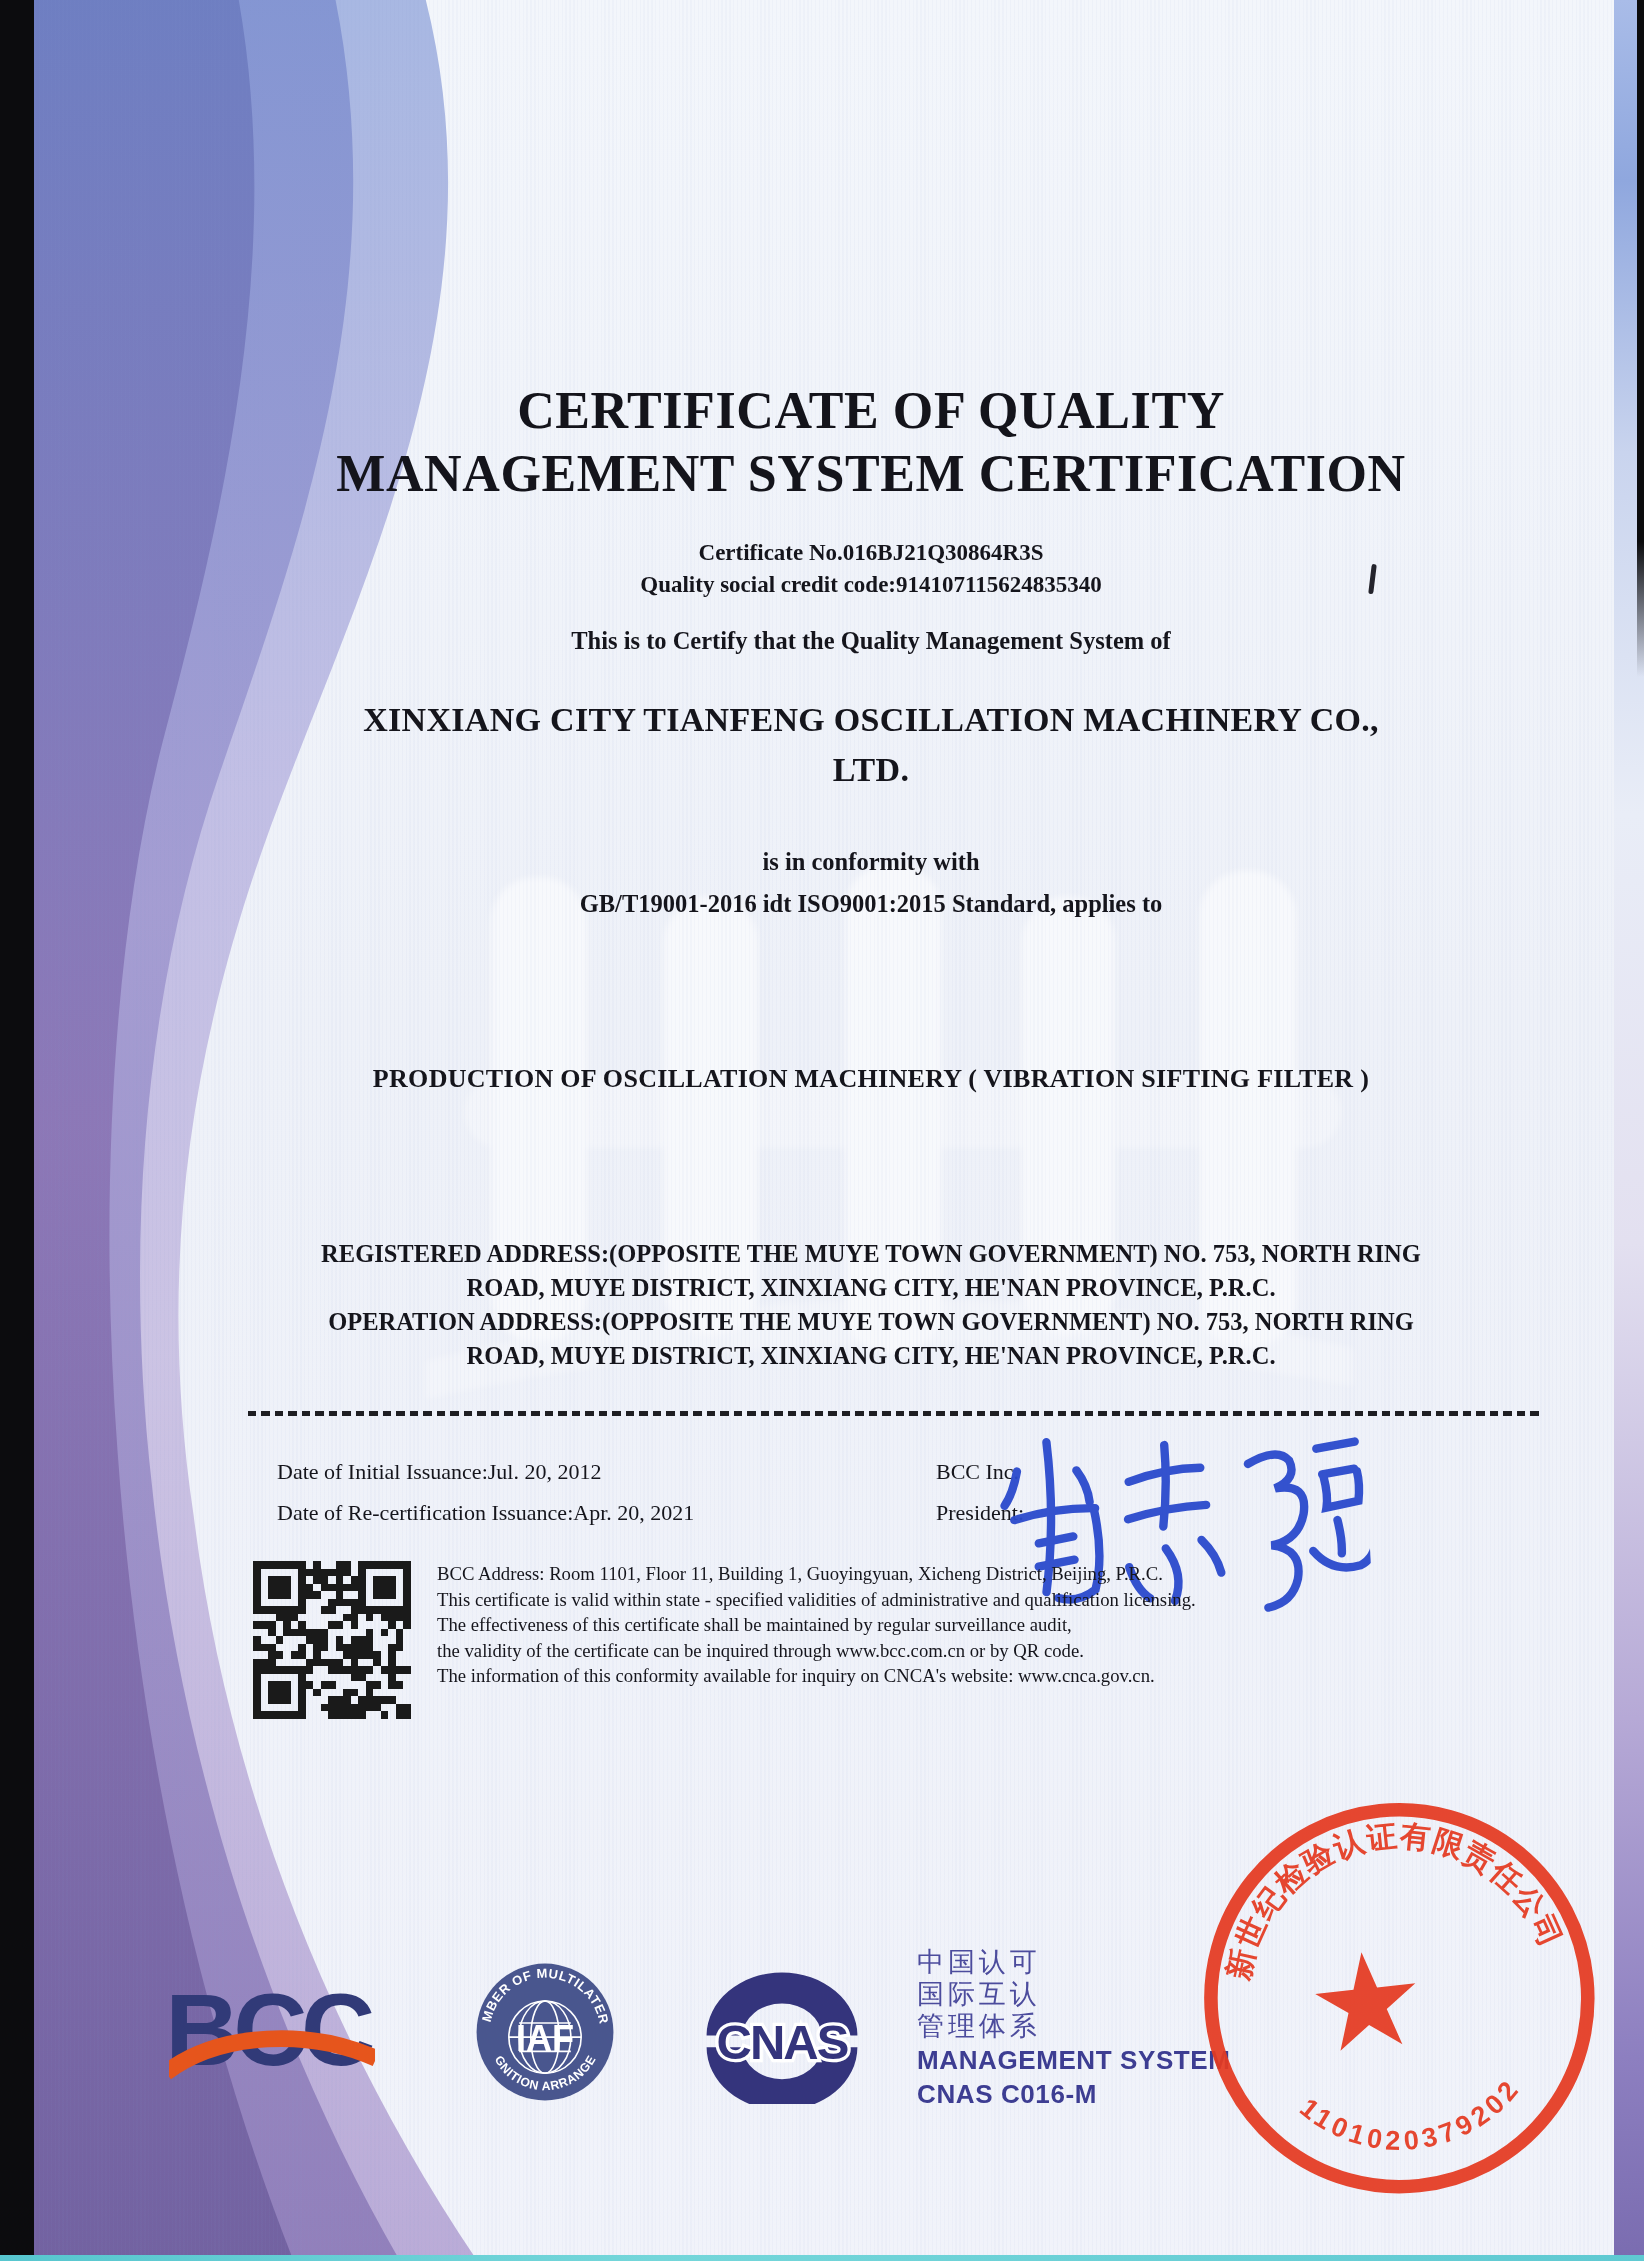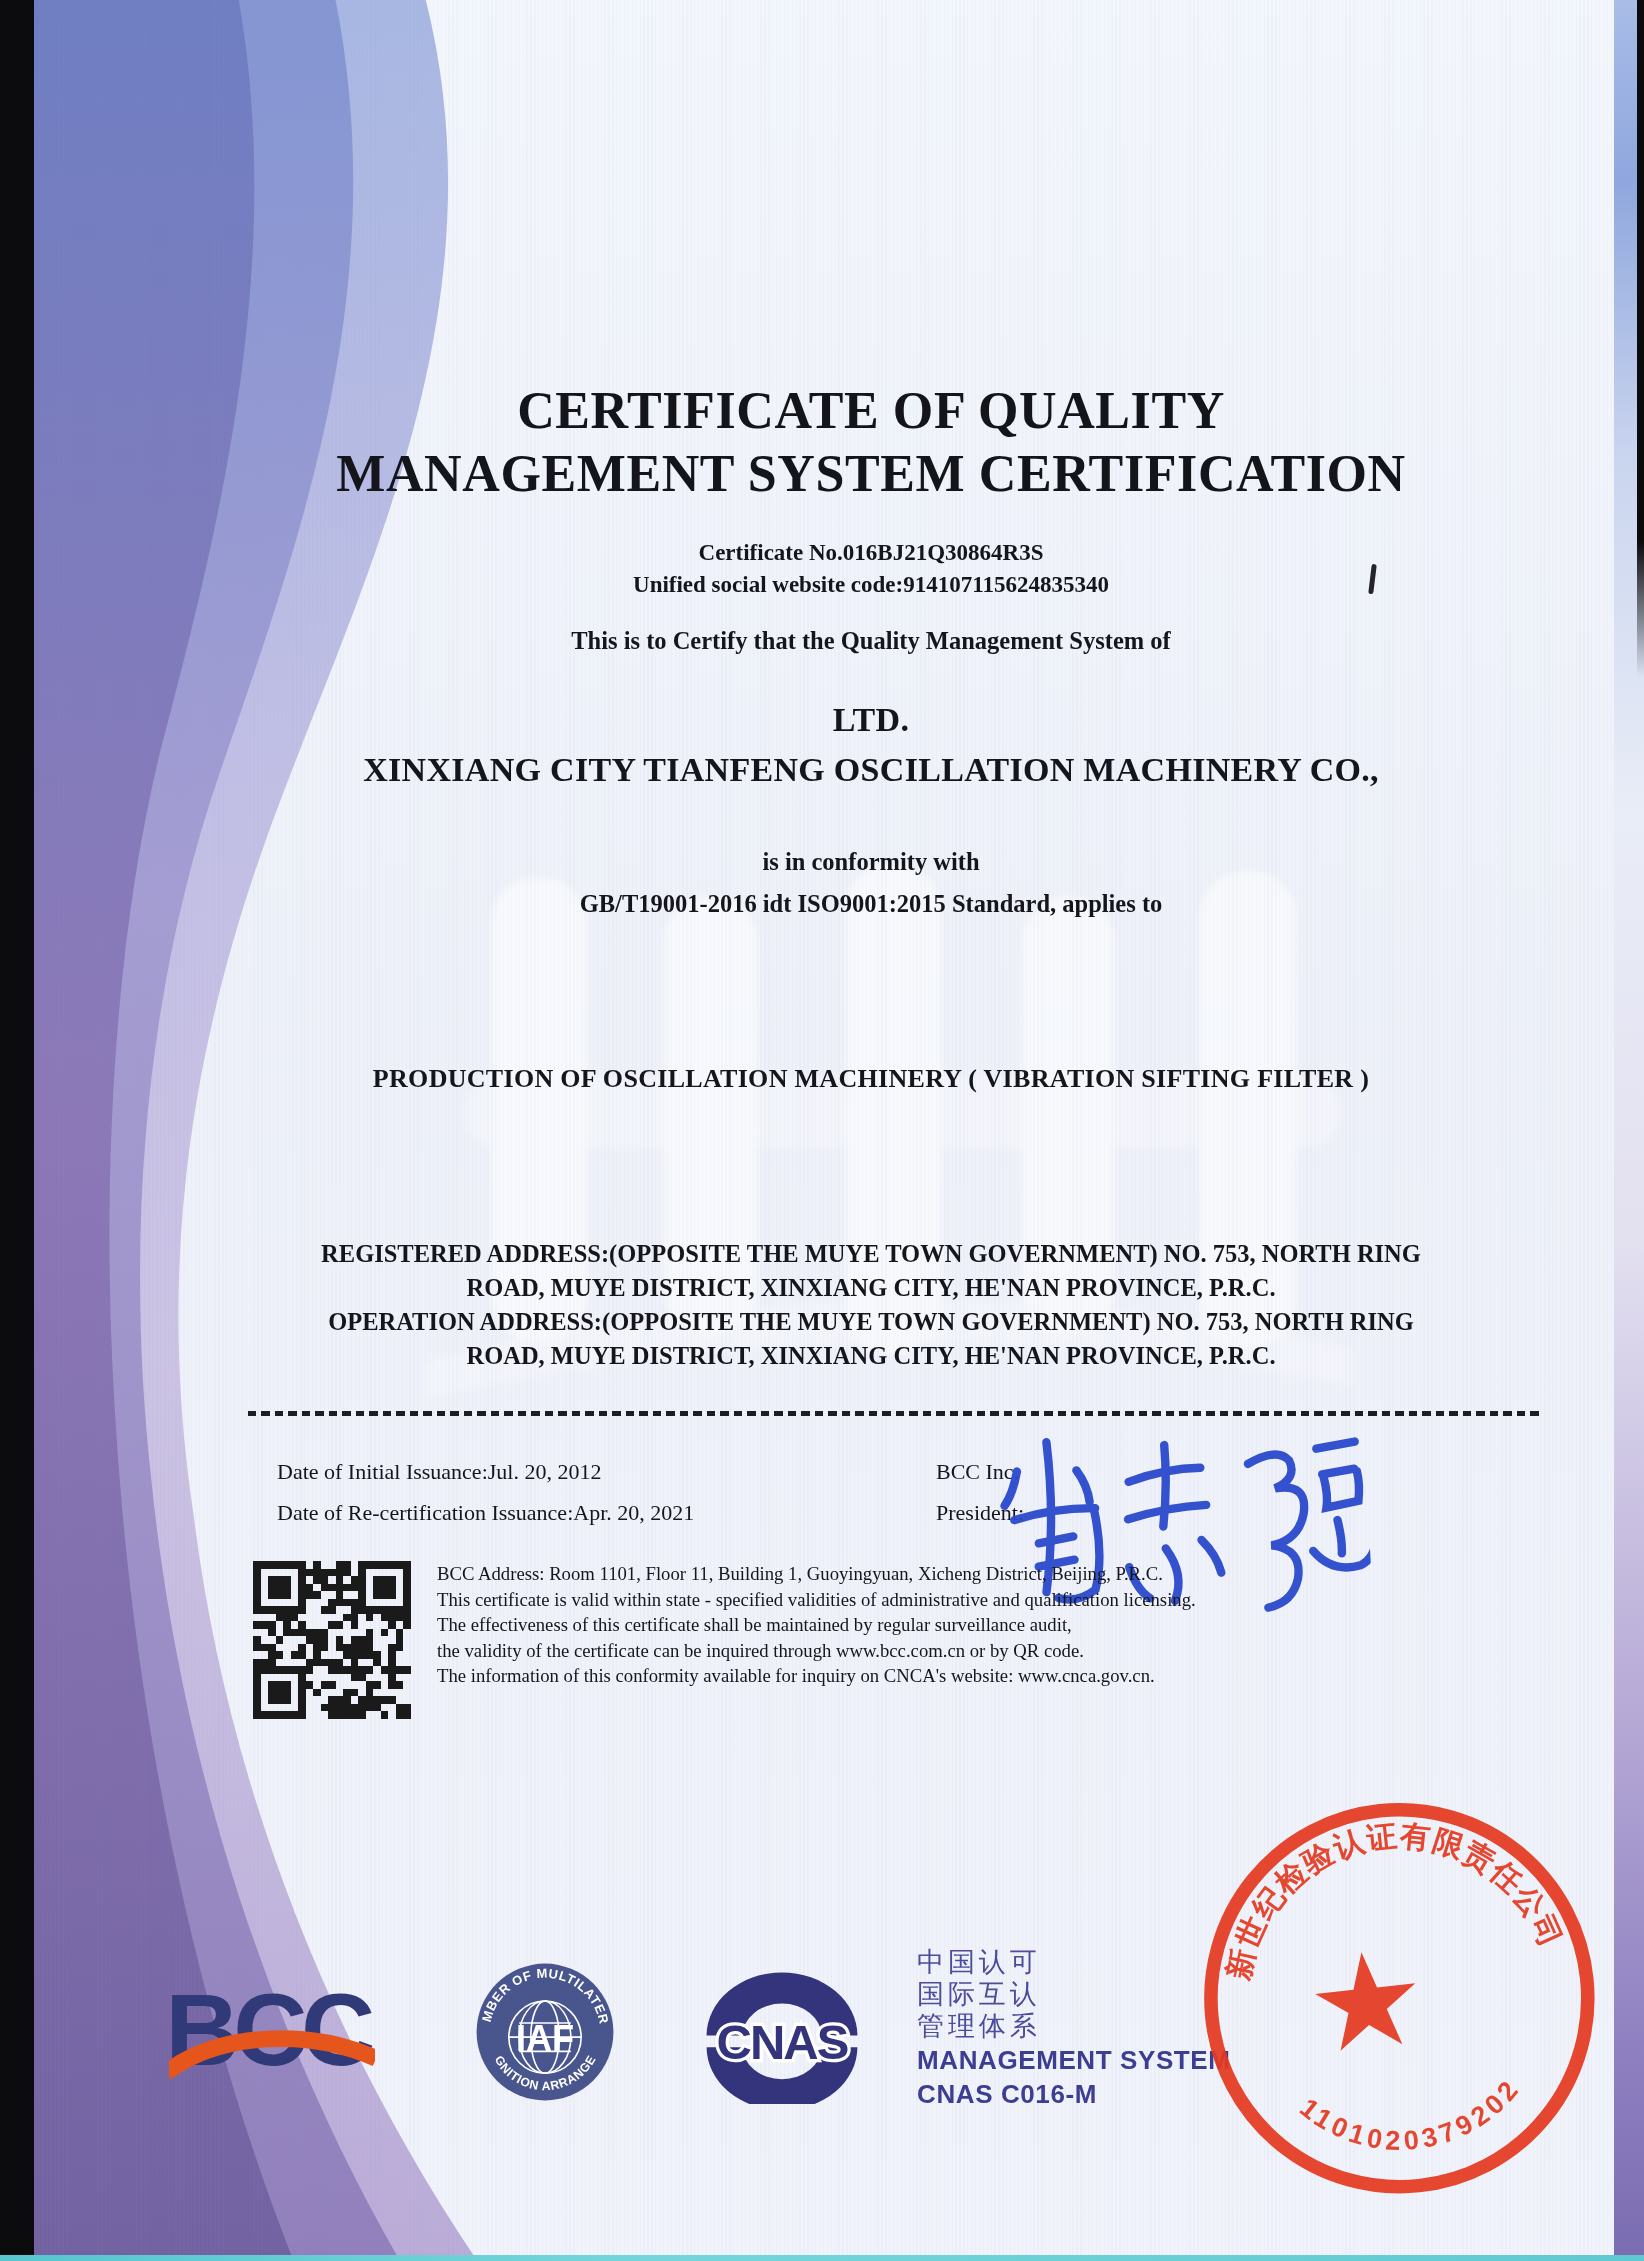--- a/index.html
+++ b/index.html
@@ -85,7 +85,7 @@
 
   <div class="abs center-col certno">
     <div>Certificate No.016BJ21Q30864R3S</div>
-    <div>Unified social website code:914107115624835340</div>
+    <div>Quality social credit code:914107115624835340</div>
   </div>
   <div class="abs penmark"></div>
 

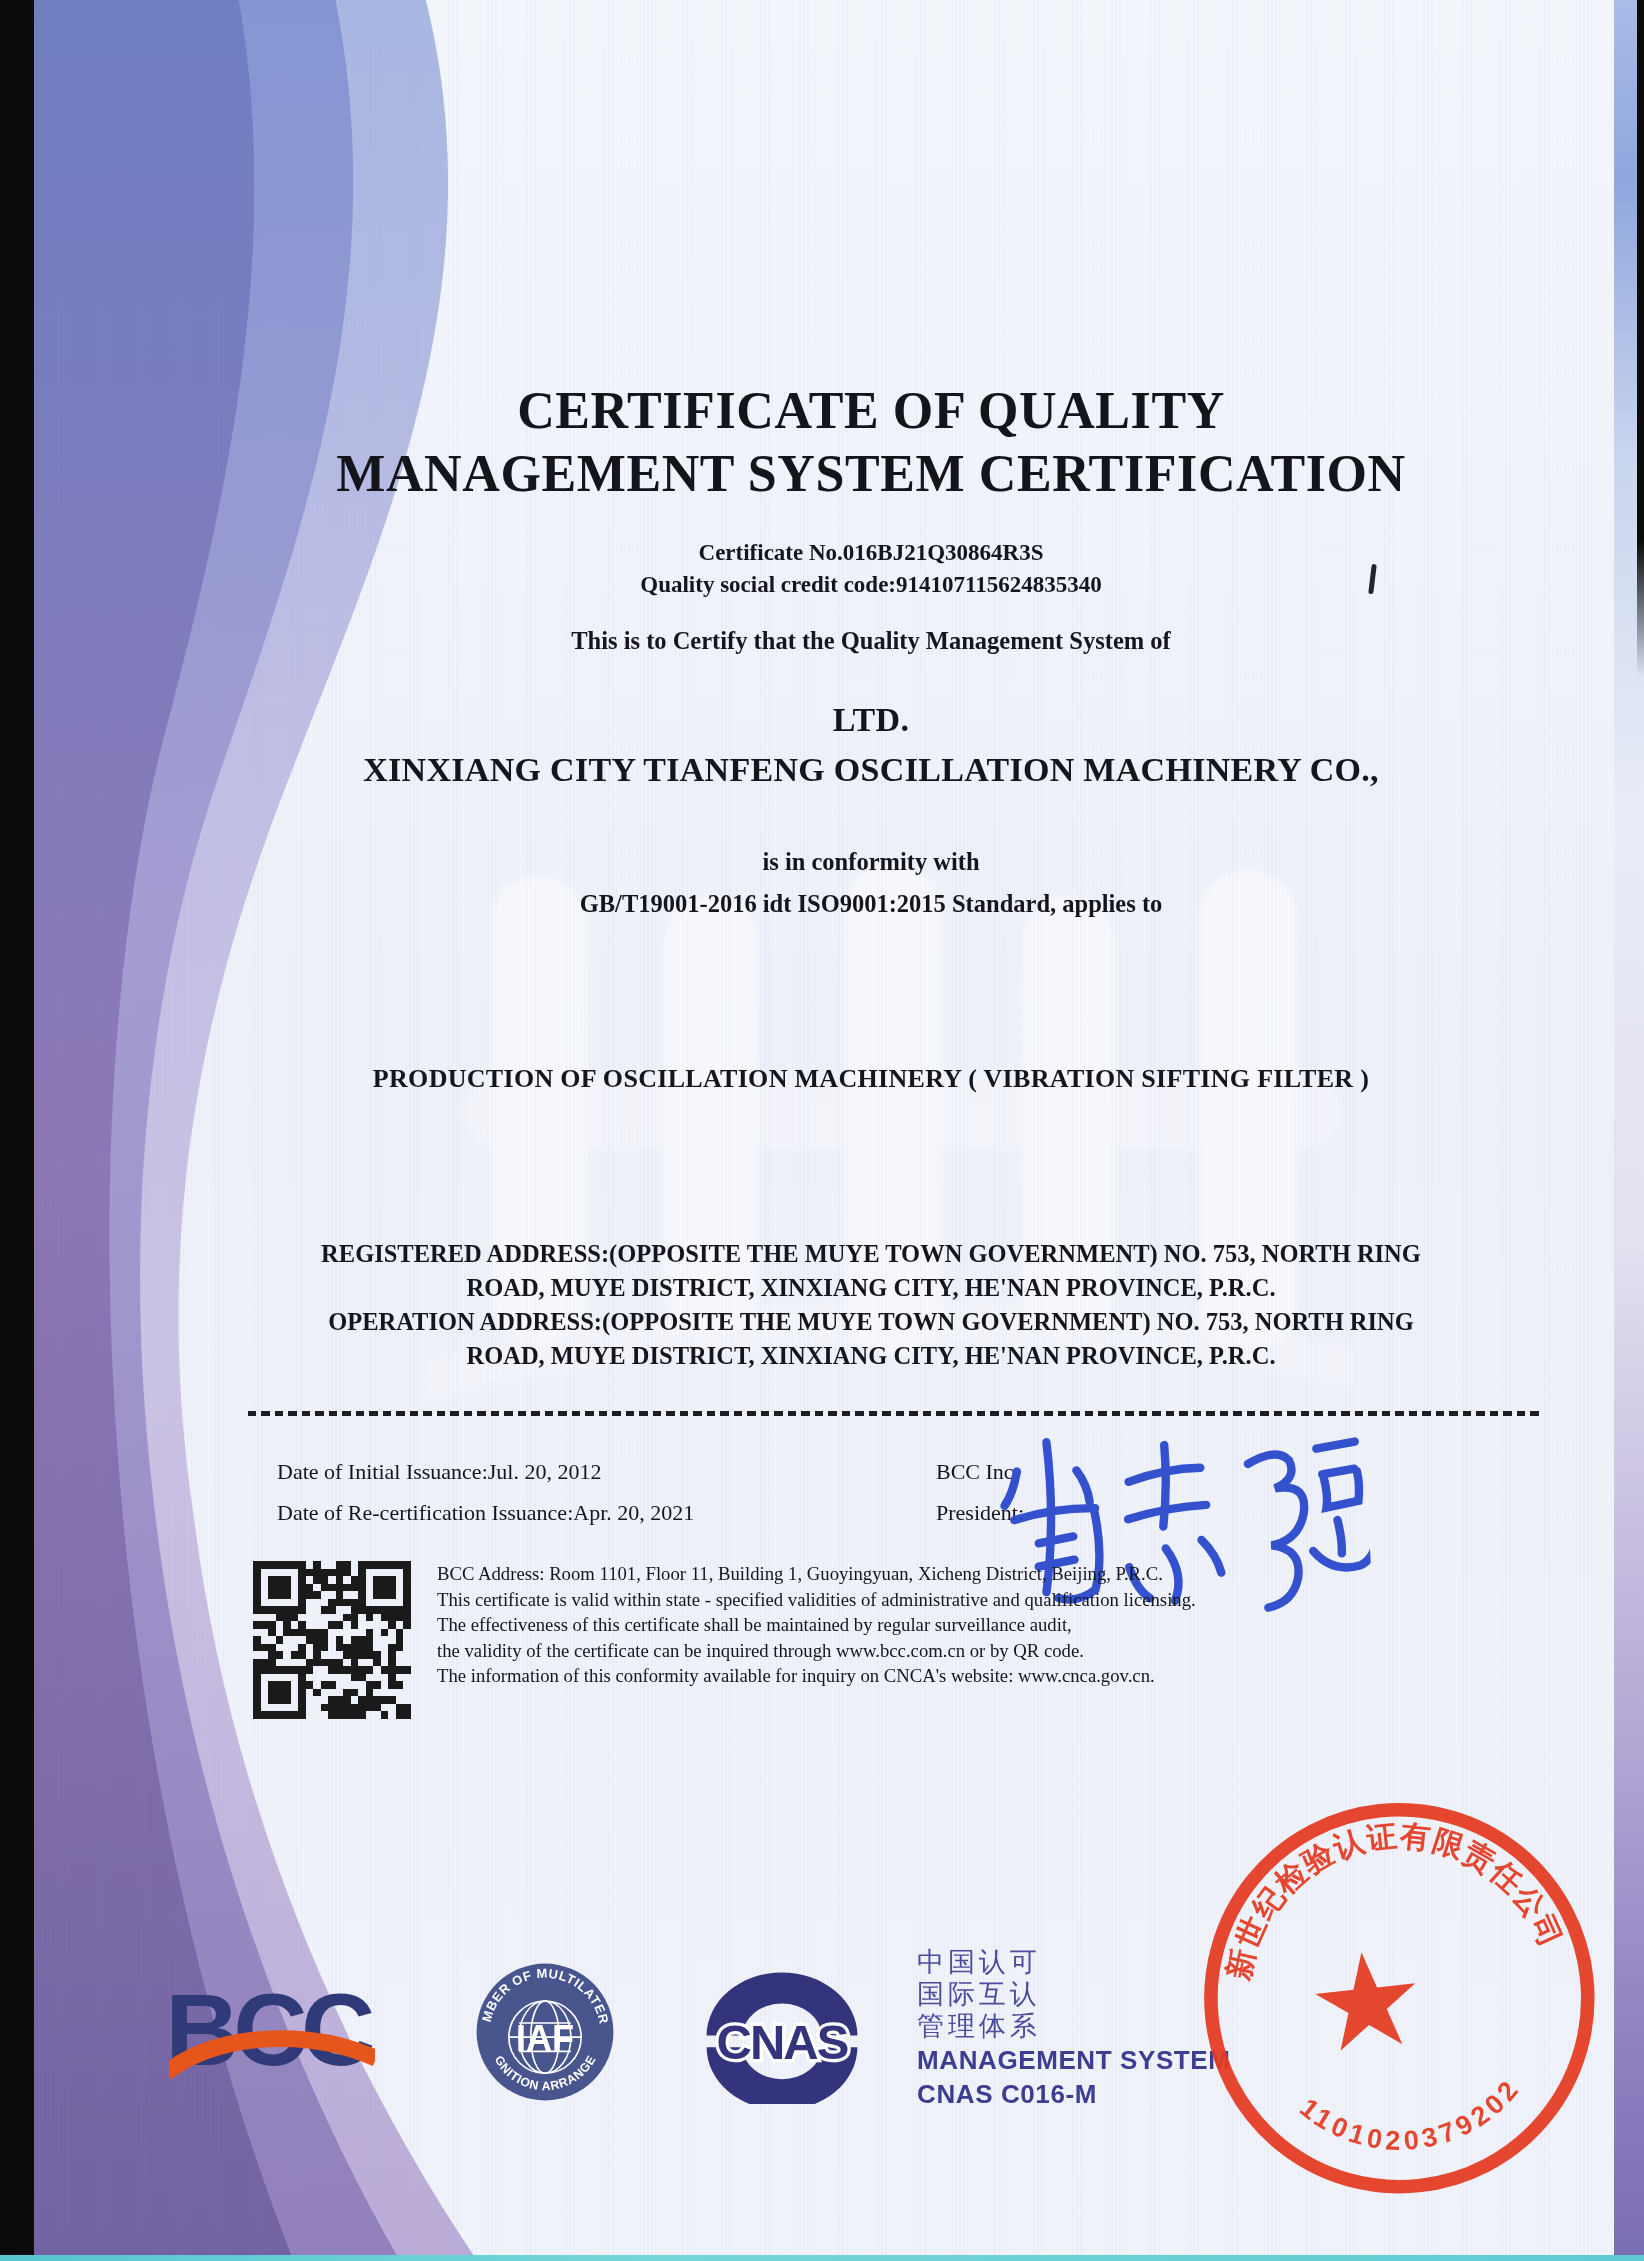--- a/index.html
+++ b/index.html
@@ -92,8 +92,8 @@
   <div class="abs center-col certify">This is to Certify that the Quality Management System of</div>
 
   <div class="abs center-col company">
+    <div>XINXIANG CITY TIANFENG OSCILLATION MACHINERY CO.,</div>
     <div>LTD.</div>
-    <div>XINXIANG CITY TIANFENG OSCILLATION MACHINERY CO.,</div>
   </div>
 
   <div class="abs center-col conformity">is in conformity with</div>

